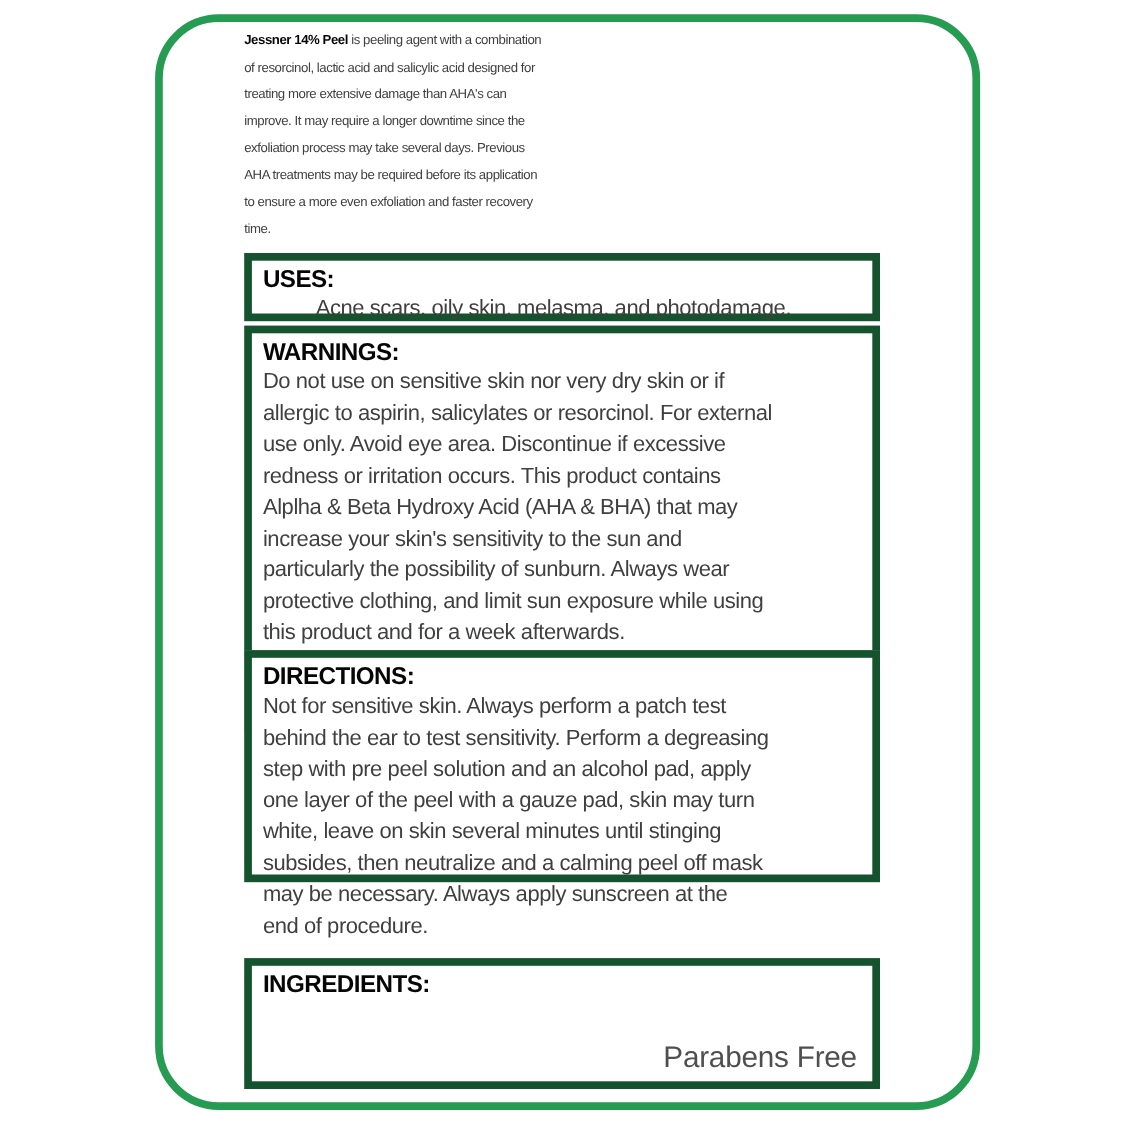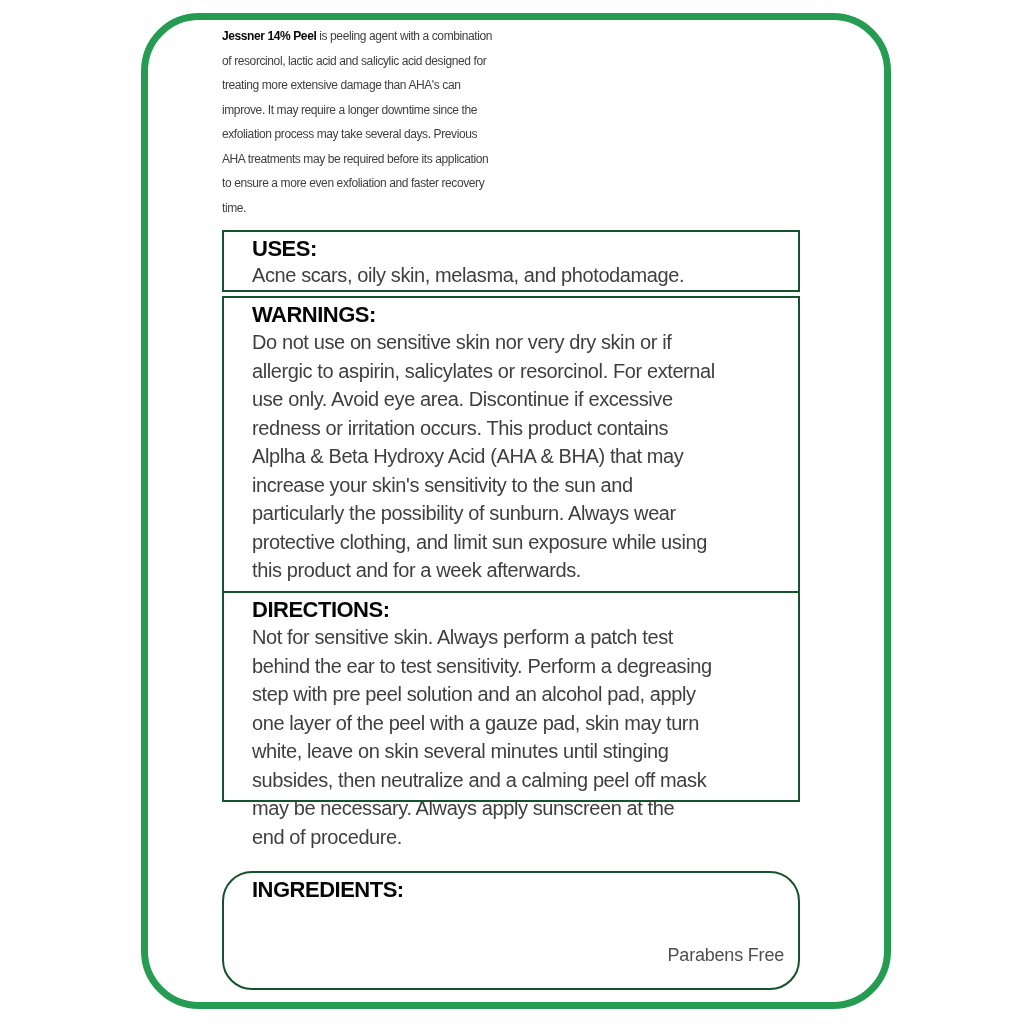--- a/index.html
+++ b/index.html
@@ -48,9 +48,9 @@
     left: 222px;
     width: 578px;
     box-sizing: border-box;
-    border: 2px solid #14532d;
+    border: 7px solid #14532d;
     background: #ffffff;
-    padding: 4px 10px 6px 28px;
+    padding: 4px 10px 6px 10px;
   }
   .box-uses        { top: 230px; height: 62px;  }
   .box-warnings    { top: 296px; height: 368px; }

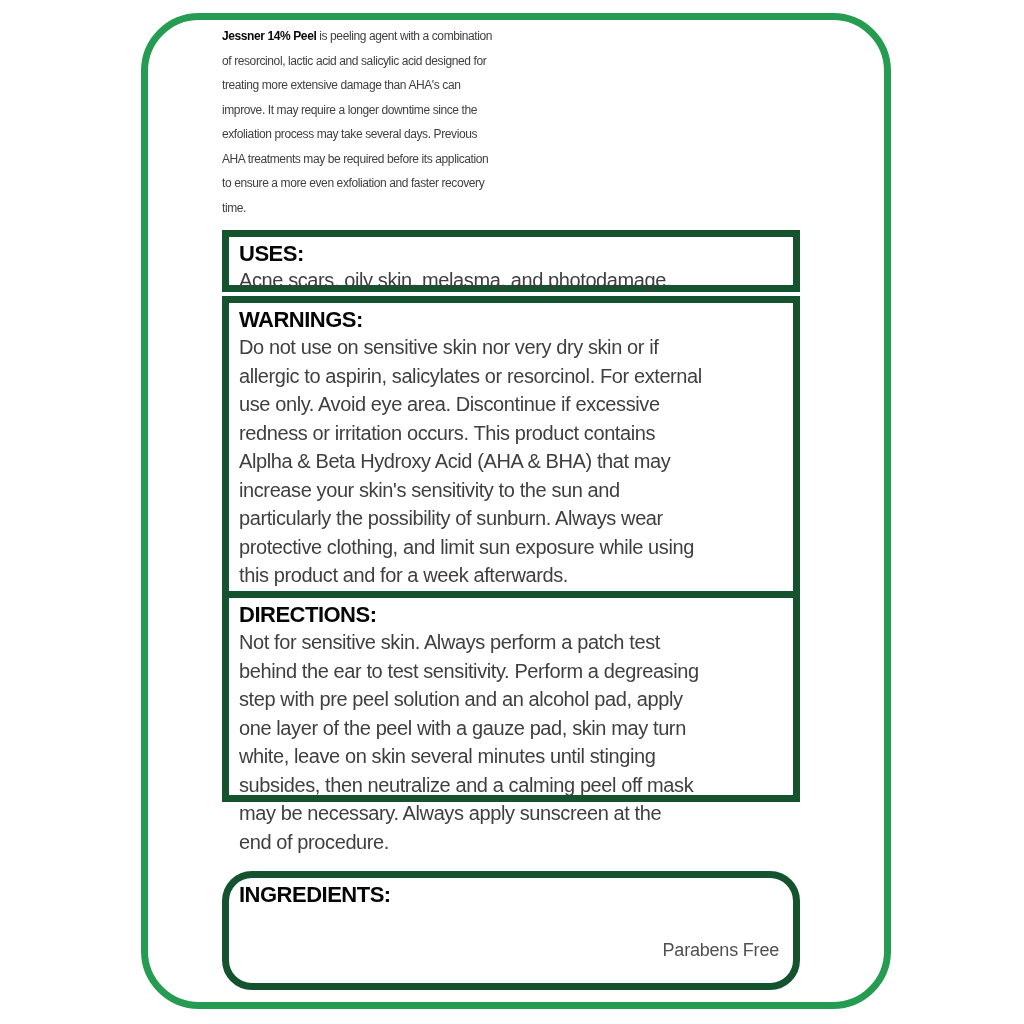--- a/index.html
+++ b/index.html
@@ -72,7 +72,7 @@
     color: #3f3f3f;
     white-space: pre-line;
   }
-  .box-uses .section-body { line-height: 26px; }
+  .box-uses .section-body { line-height: 26px; margin-left: 48px; }
   .parabens-note {
     position: absolute;
     right: 14px;

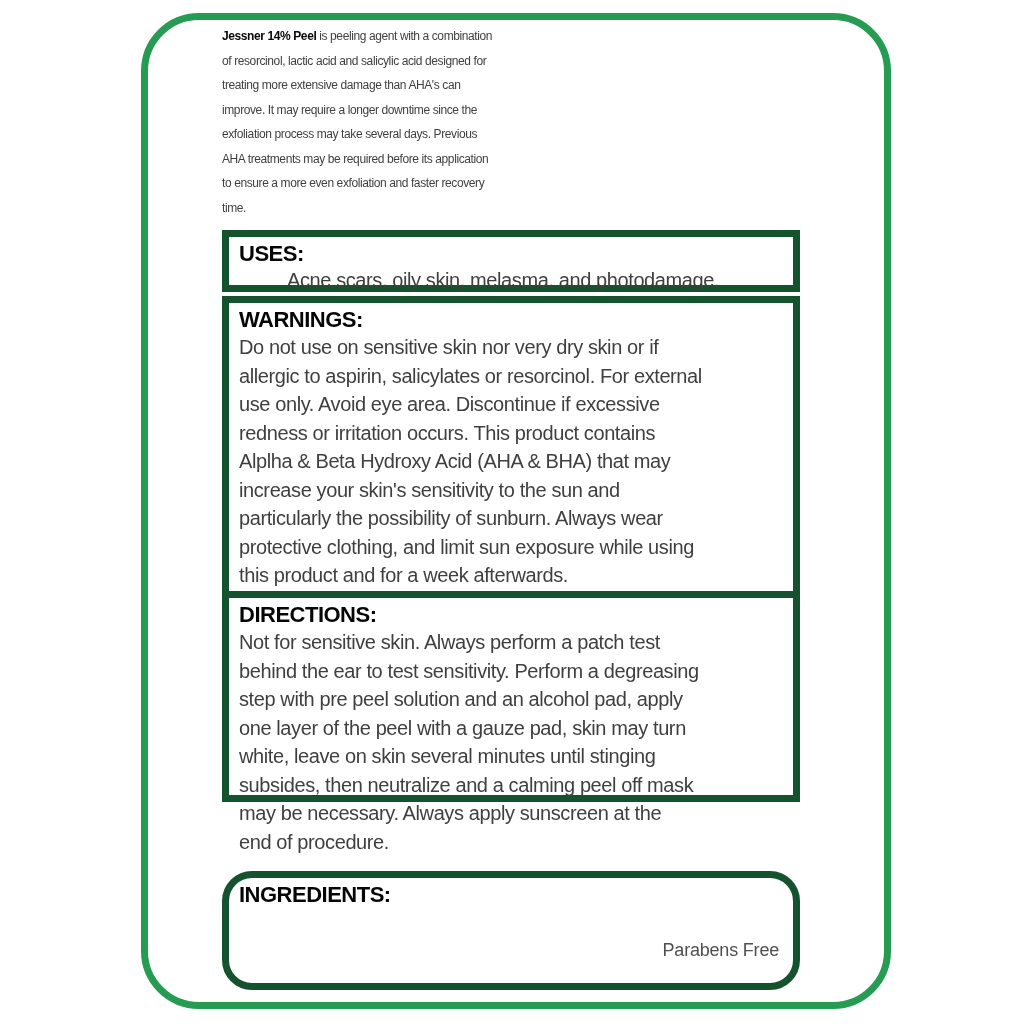--- a/index.html
+++ b/index.html
@@ -55,7 +55,7 @@
   .box-uses        { top: 230px; height: 62px;  }
   .box-warnings    { top: 296px; height: 368px; }
   .box-directions  { top: 591px; height: 211px; }
-  .box-ingredients { top: 871px; height: 119px; border-radius: 30px; }
+  .box-ingredients { top: 871px; height: 119px; }
   .section-heading {
     margin: 0;
     font-size: 22px;

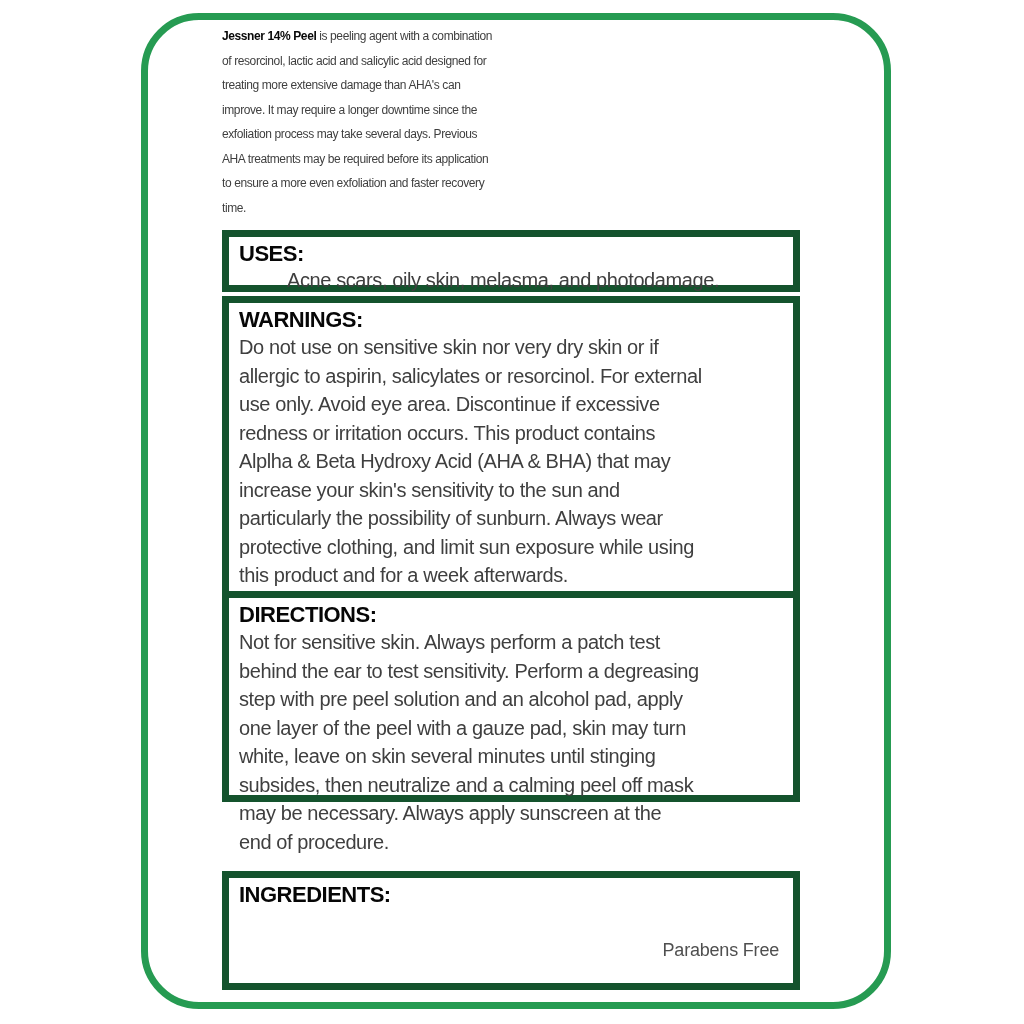--- a/index.html
+++ b/index.html
@@ -76,8 +76,8 @@
   .parabens-note {
     position: absolute;
     right: 14px;
-    bottom: 22px;
-    font-size: 18px;
+    bottom: 6px;
+    font-size: 27px;
     letter-spacing: -0.2px;
     color: #4f4f4f;
   }

